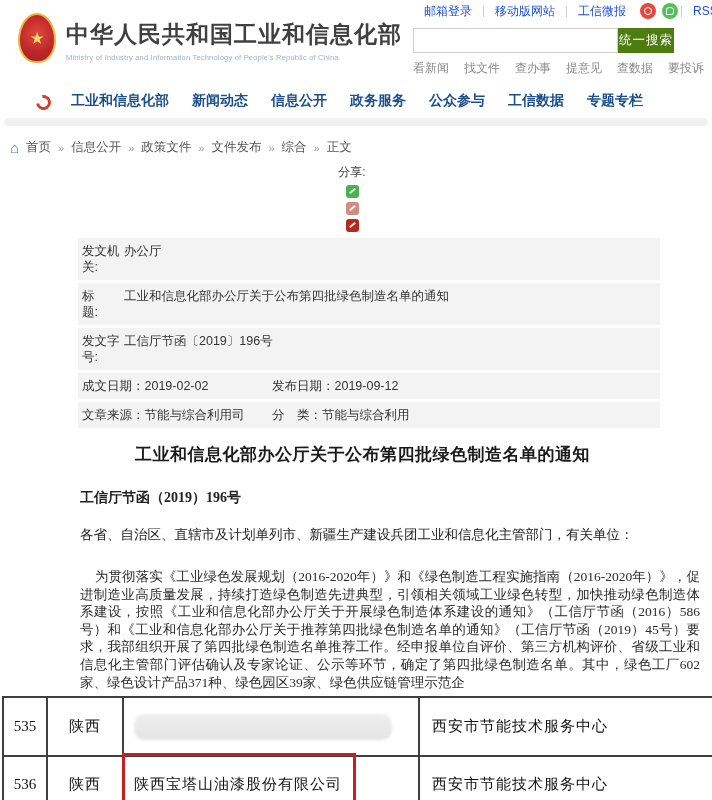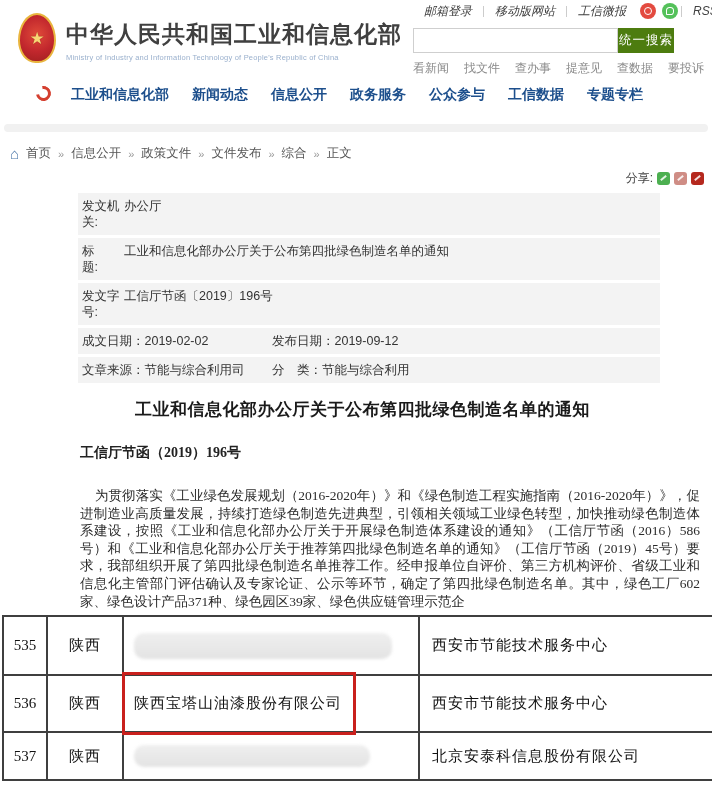--- a/index.html
+++ b/index.html
@@ -24,7 +24,7 @@
   .site-subtitle { margin-top:3px; font-size:7.5px; color:#9ab0cd; white-space:nowrap; letter-spacing:.2px; }
   .header-right { position:absolute; left:413px; top:0; width:360px; }
   .top-links { display:flex; align-items:center; height:18px; margin-top:2px; font-size:12px; color:#444; white-space:nowrap; }
-  .top-links a { color:#404040; text-decoration:none; padding:0 11px; cursor:pointer;font-style:italic; }
+  .top-links a { color:#1d4ed8; text-decoration:none; padding:0 11px; cursor:pointer; }
   .top-links .sep { width:1px; height:11px; background:#ccc; }
   .circle-icon { width:16px; height:16px; border-radius:50%; margin:0 3px; position:relative; cursor:pointer; flex:0 0 auto; }
   .circle-icon.red { background:#e34a3f; }

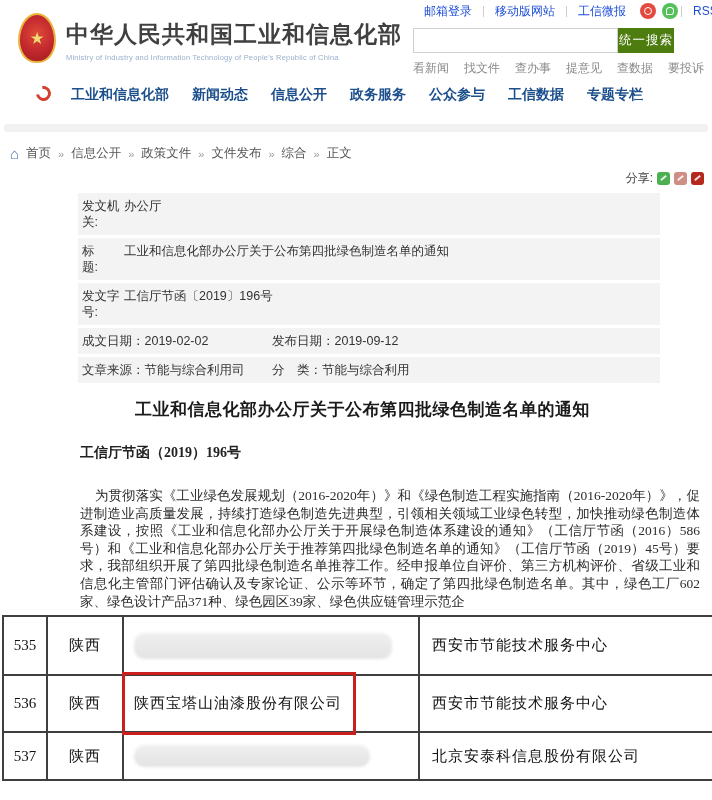--- a/index.html
+++ b/index.html
@@ -39,7 +39,7 @@
   .quick-links { display:flex; gap:15px; margin-top:7px; font-size:12px; color:#8a8a8a; white-space:nowrap; }
   .quick-links a { color:#8a8a8a; text-decoration:none; cursor:pointer; }
   
-  .main-nav { position:relative; height:30px; margin-top:8px; display:flex; align-items:flex-start; }
+  .main-nav { position:relative; height:30px; margin-top:2px; display:flex; align-items:flex-end; }
   .nav-swirl { position:relative; width:15px; height:15px; margin-left:36px; margin-right:20px;
     border:3px solid #d43f2f; border-left-color:transparent; border-radius:50%; transform:rotate(35deg); }
   .main-nav a { font-size:14px; font-weight:bold; color:#1d4f8c; text-decoration:none; margin-right:23px; cursor:pointer; white-space:nowrap; }

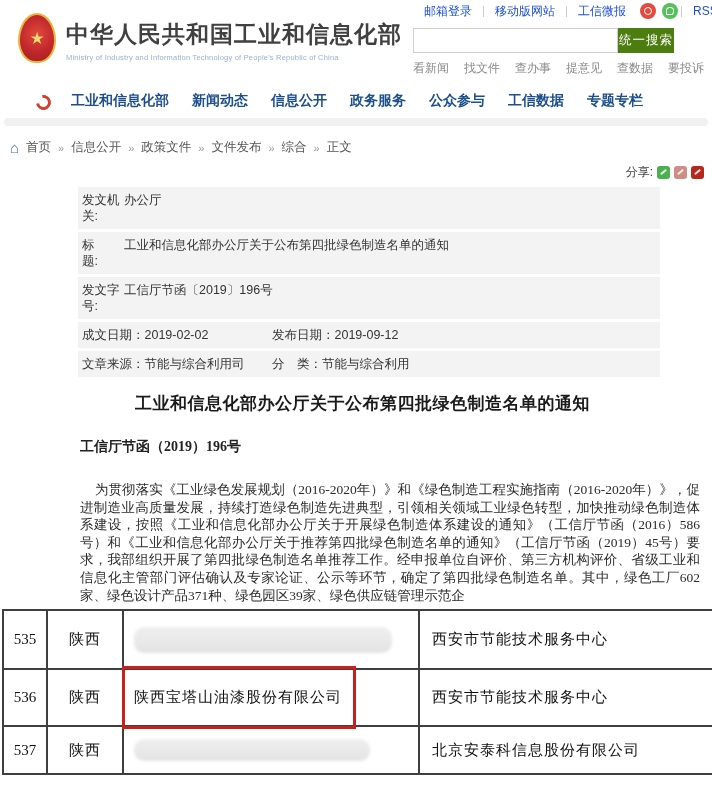--- a/index.html
+++ b/index.html
@@ -49,7 +49,7 @@
   .breadcrumb .home-icon { color:#4a76a8; font-size:15px; line-height:1; }
   .breadcrumb a { color:#555; text-decoration:none; cursor:pointer; }
   .breadcrumb .bc-sep { color:#999; font-size:11px; }
-  .share-row { display:flex; justify-content:flex-end; align-items:center; gap:4px; margin:8px 8px 0 0; font-size:12px; color:#444; }
+  .share-row { display:flex; justify-content:flex-end; align-items:center; gap:4px; margin:8px 8px 0 0; font-size:12px; color:#444;flex-direction:column; }
   .share-icon { width:13px; height:13px; border-radius:3px; cursor:pointer; position:relative; }
   .share-icon.s1 { background:#4caf50; }
   .share-icon.s2 { background:#cf8d85; }

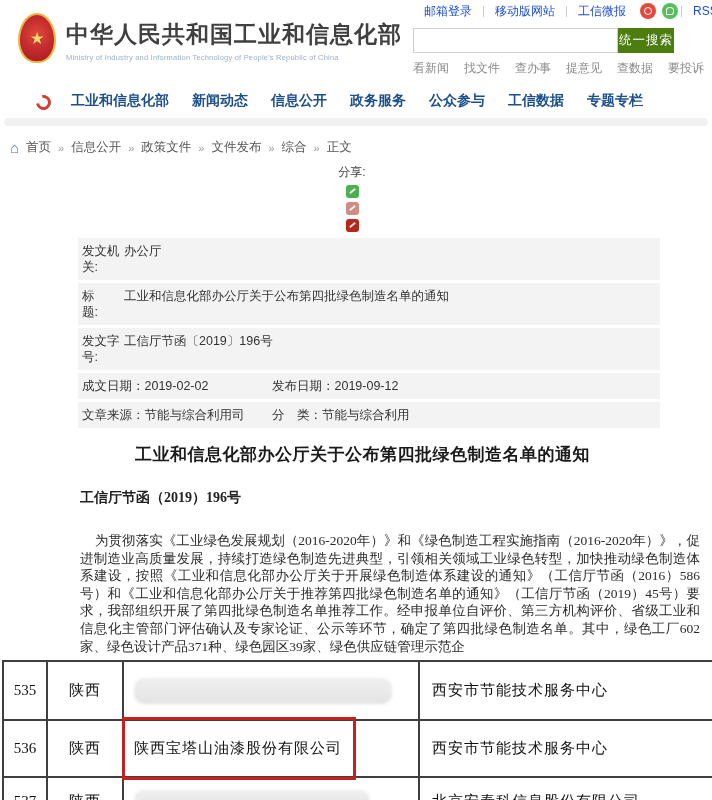--- a/index.html
+++ b/index.html
@@ -185,6 +185,7 @@
   <div class="article">
     <div class="doc-title">工业和信息化部办公厅关于公布第四批绿色制造名单的通知</div>
     <div class="doc-number">工信厅节函（2019）196号</div>
+    <div class="salutation">各省、自治区、直辖市及计划单列市、新疆生产建设兵团工业和信息化主管部门，有关单位：</div>
     <div class="body-par">为贯彻落实《工业绿色发展规划（2016-2020年）》和《绿色制造工程实施指南（2016-2020年）》，促进制造业高质量发展，持续打造绿色制造先进典型，引领相关领域工业绿色转型，加快推动绿色制造体系建设，按照《工业和信息化部办公厅关于开展绿色制造体系建设的通知》（工信厅节函（2016）586号）和《工业和信息化部办公厅关于推荐第四批绿色制造名单的通知》（工信厅节函（2019）45号）要求，我部组织开展了第四批绿色制造名单推荐工作。经申报单位自评价、第三方机构评价、省级工业和信息化主管部门评估确认及专家论证、公示等环节，确定了第四批绿色制造名单。其中，绿色工厂602家、绿色设计产品371种、绿色园区39家、绿色供应链管理示范企</div>
   </div>
 

